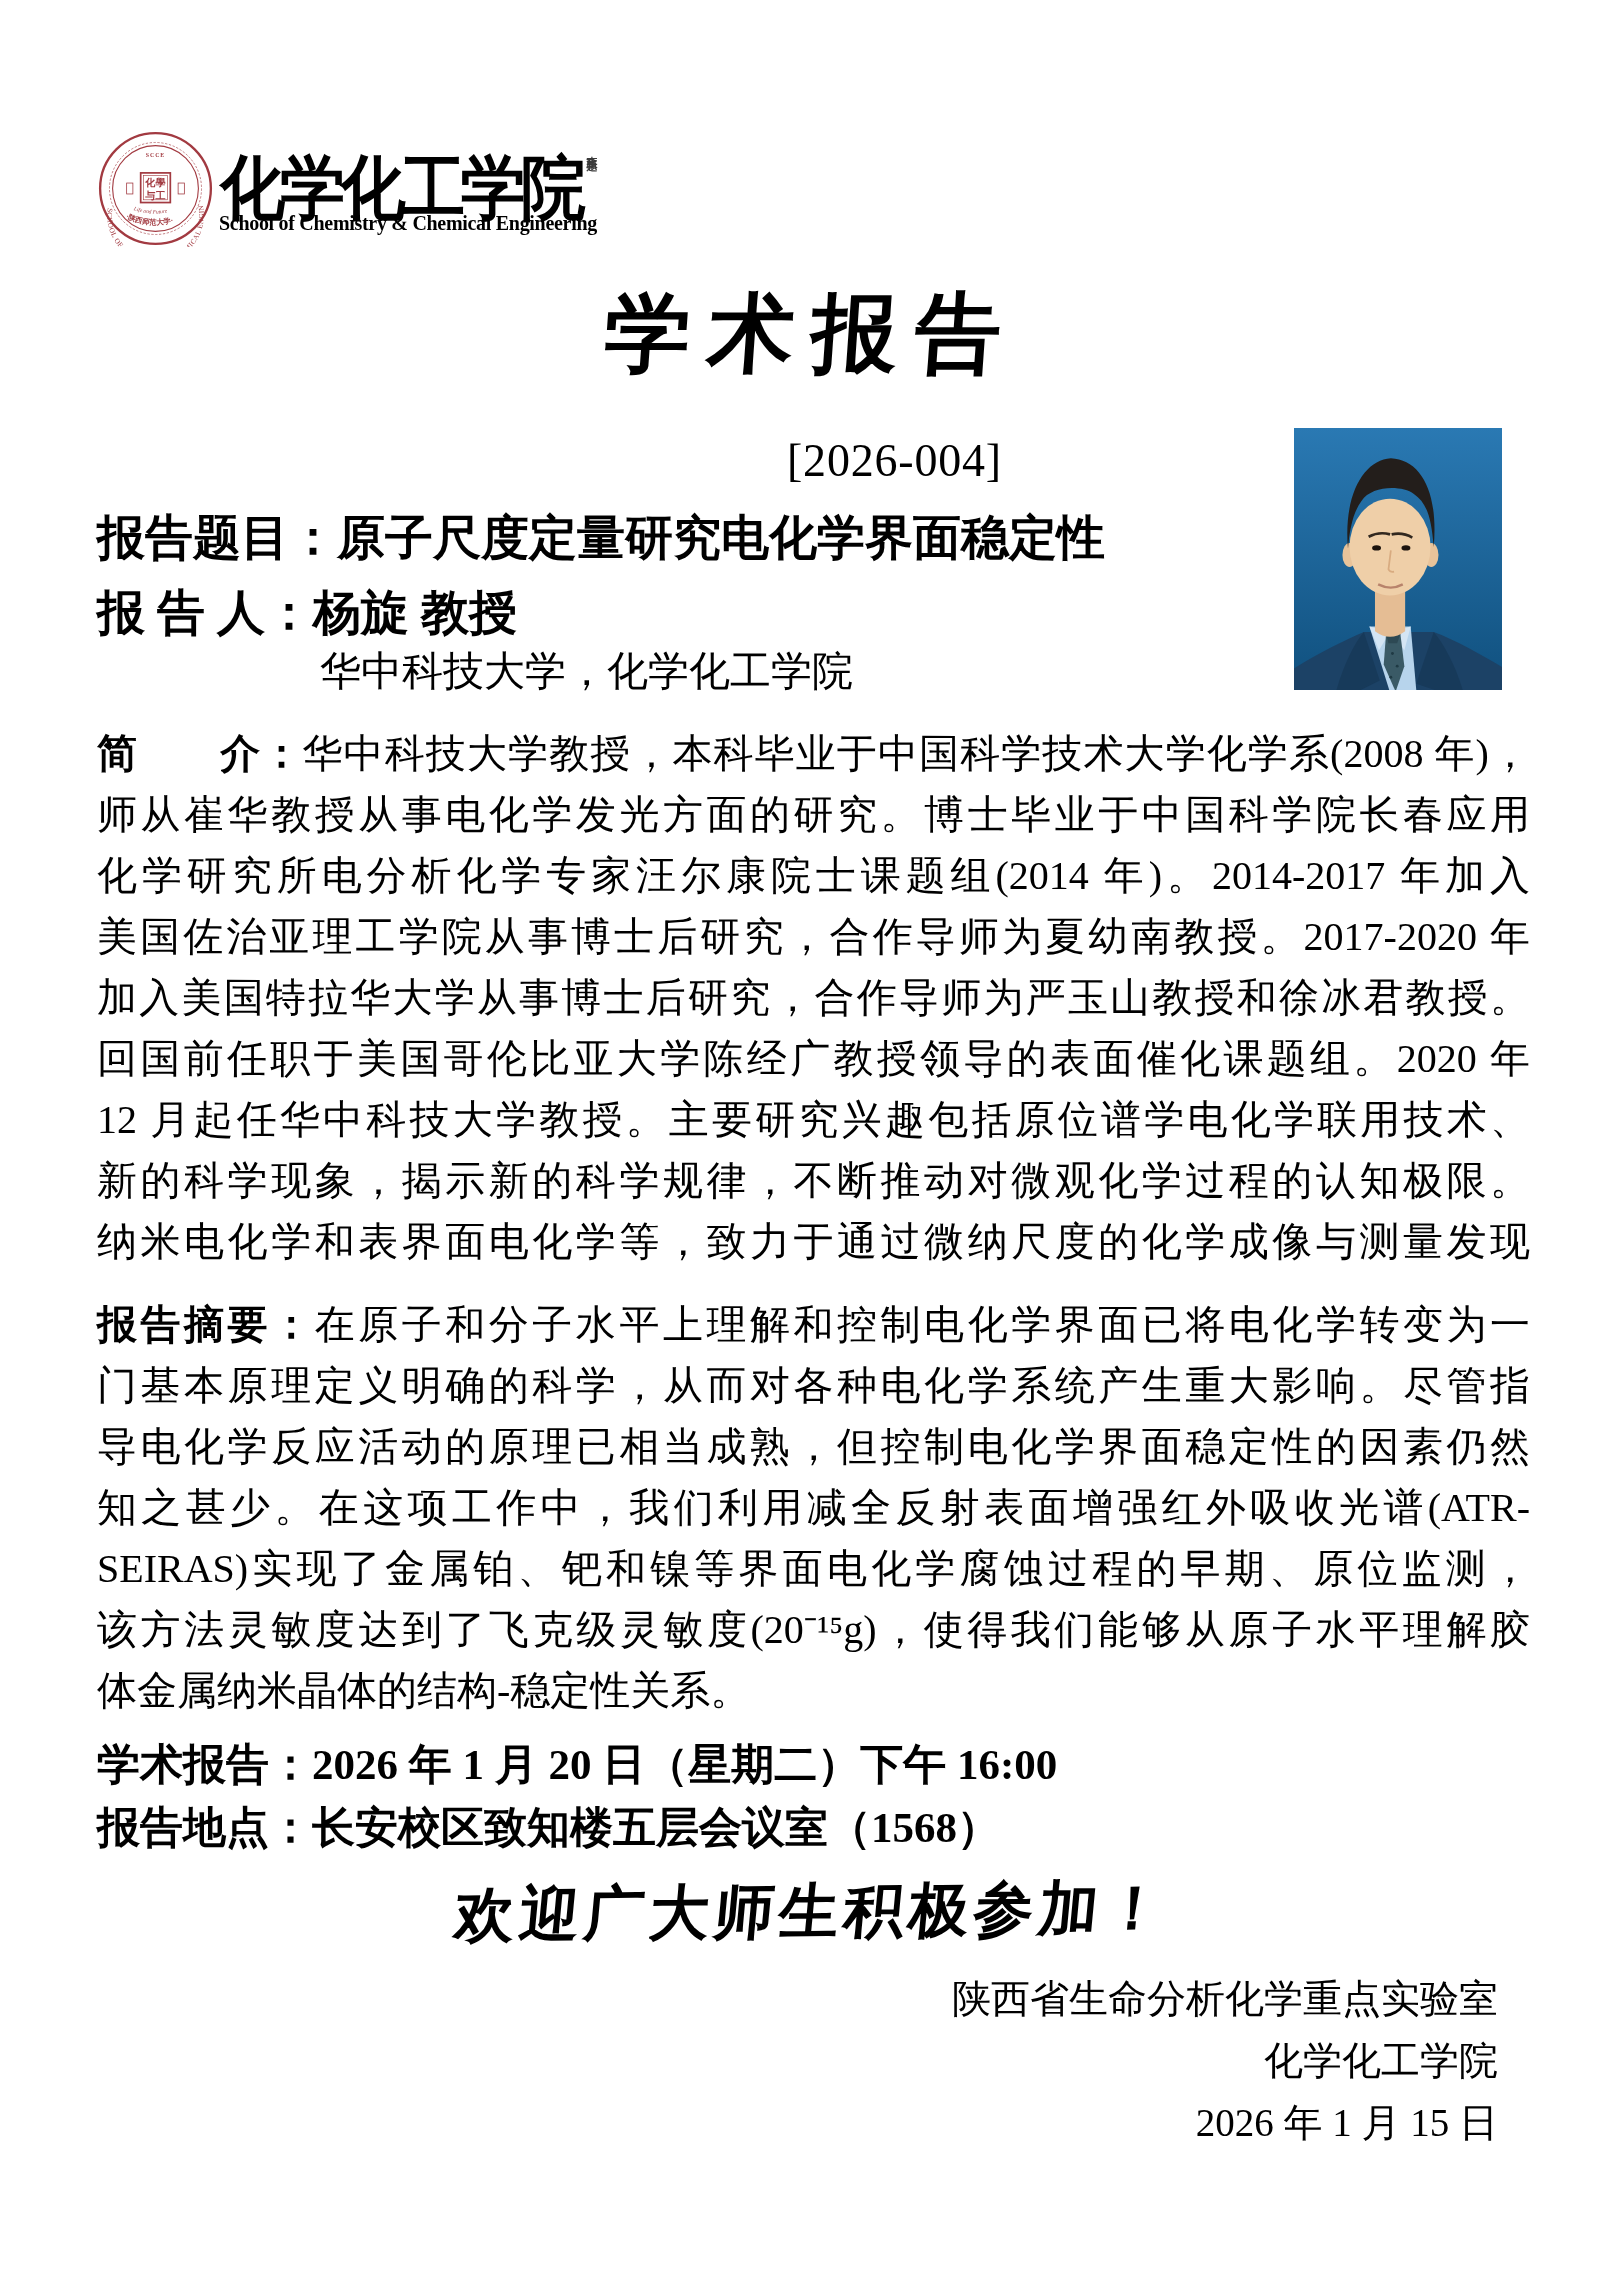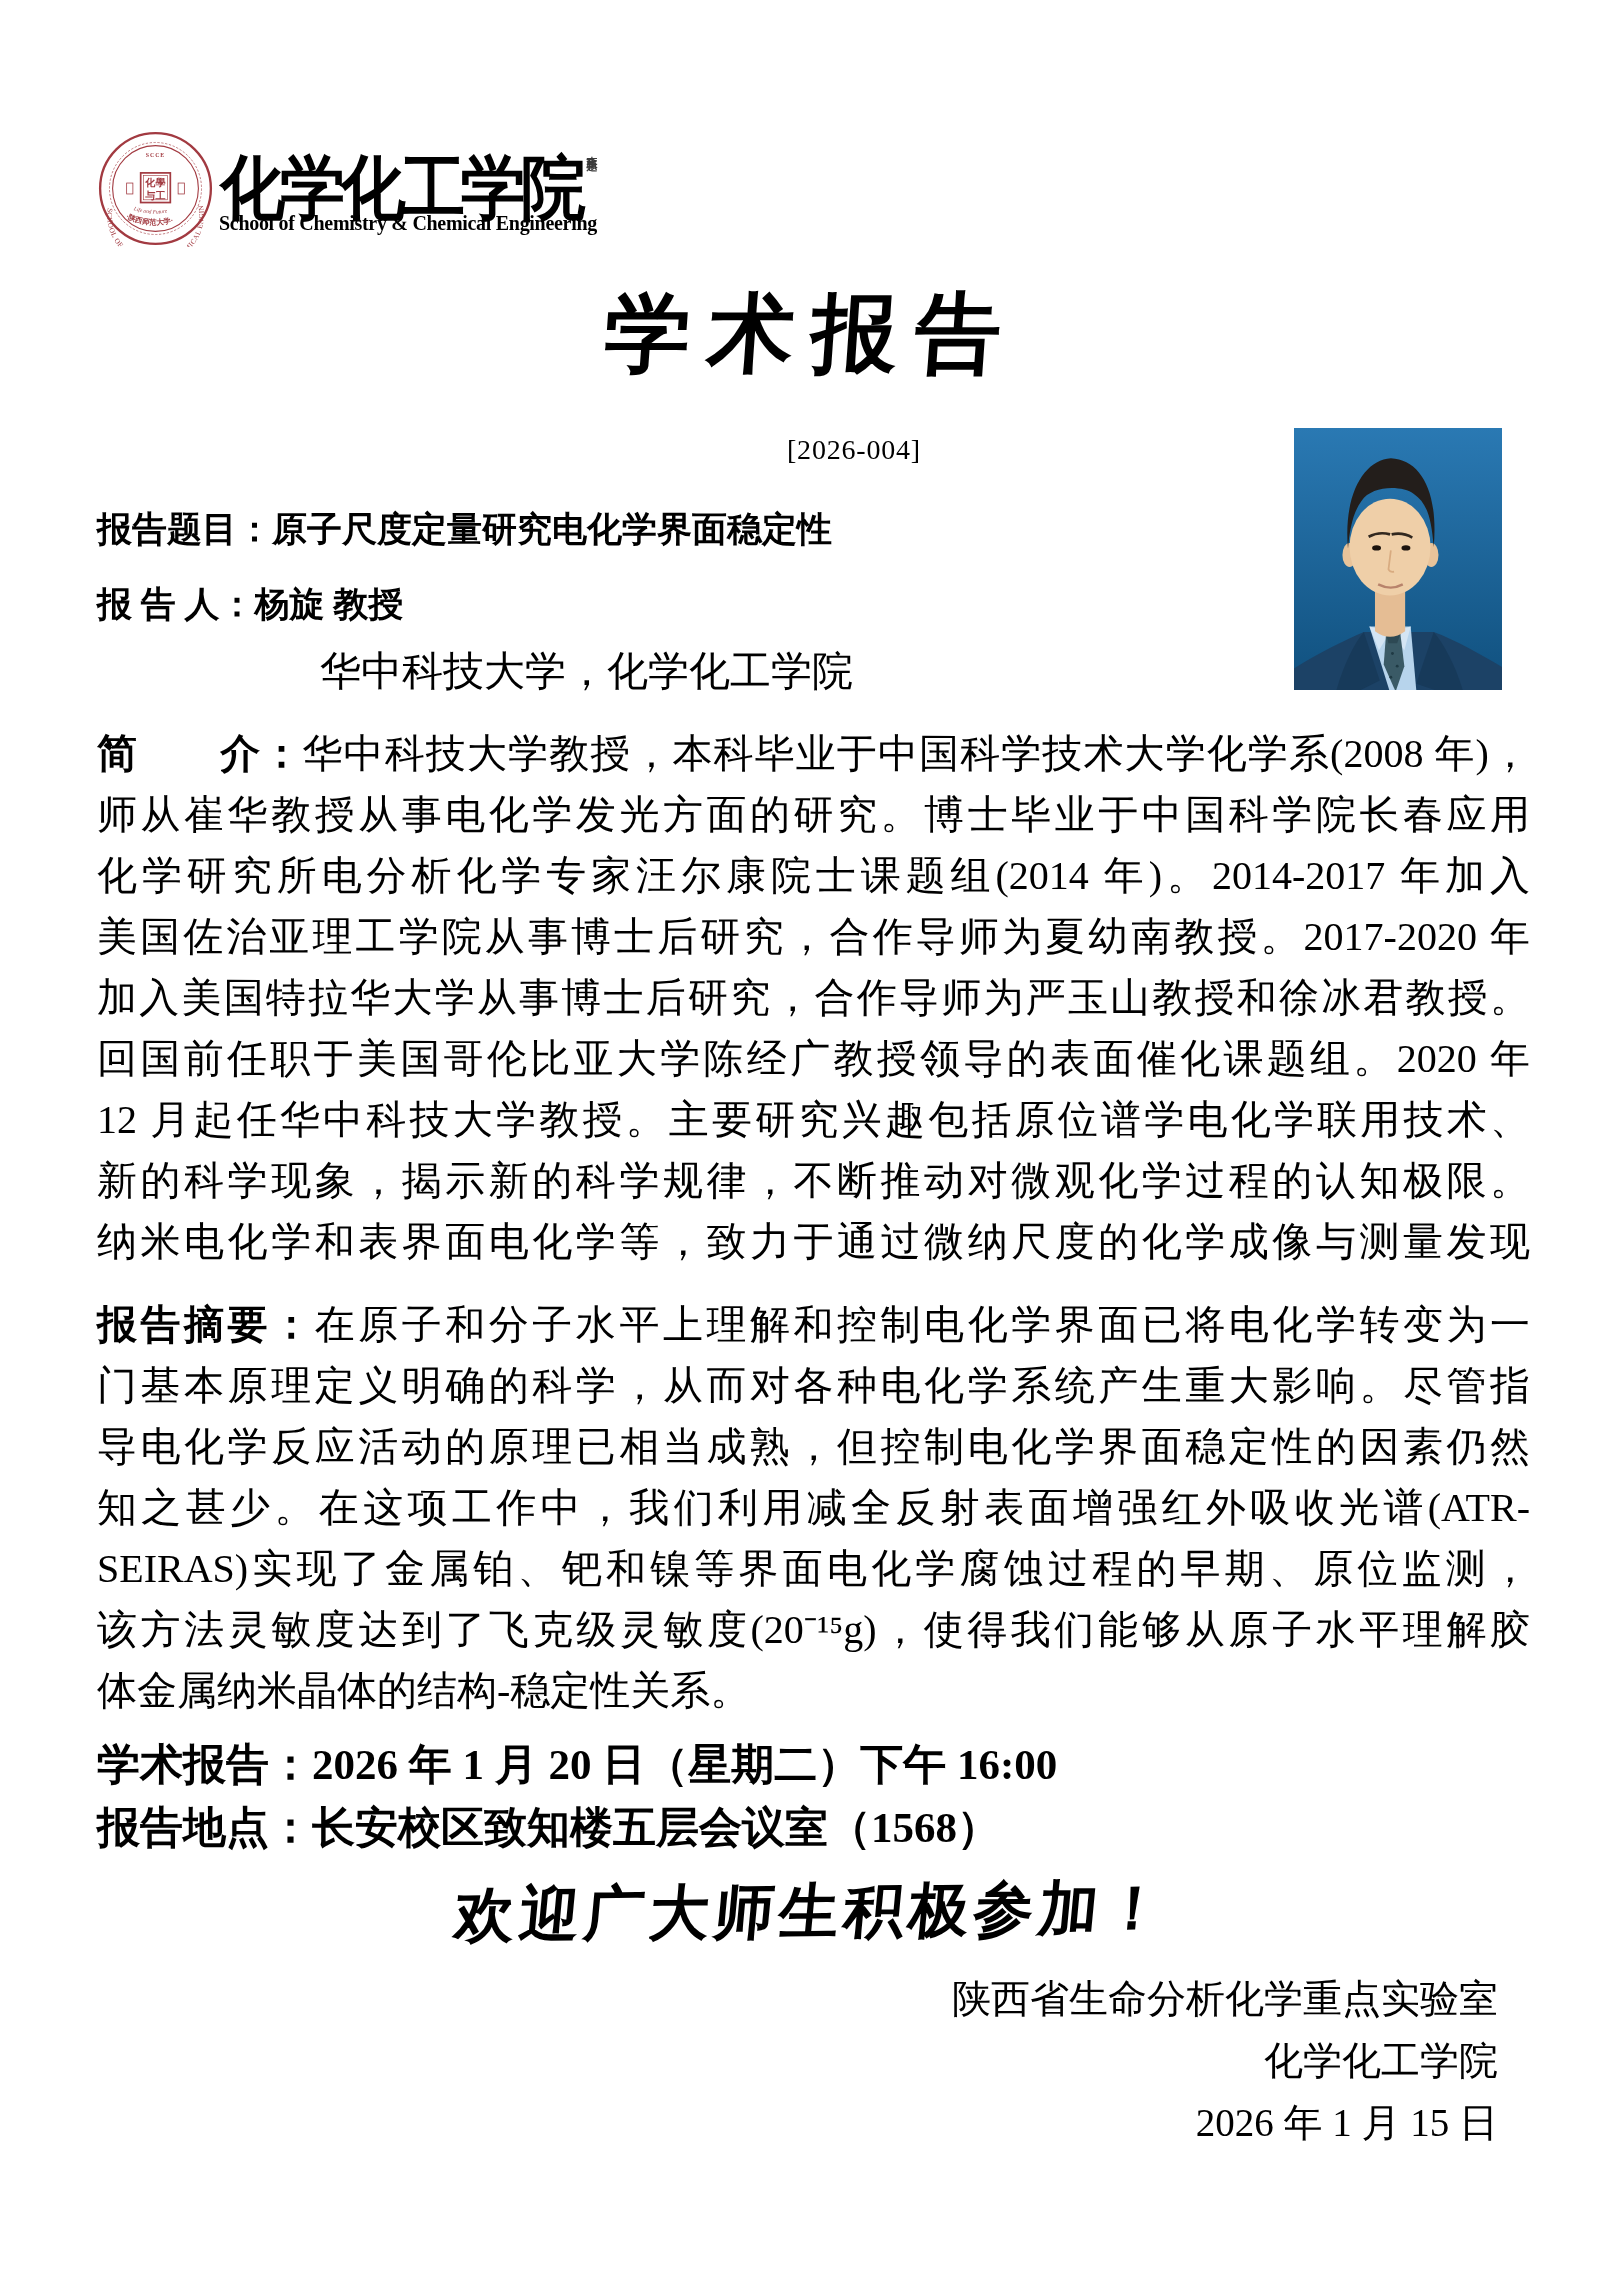--- a/index.html
+++ b/index.html
@@ -30,7 +30,7 @@
     font-size:86px;font-weight:bold;letter-spacing:17.4px;
     transform:skewX(-4deg);white-space:nowrap;
   }
-  .serial{left:787px;top:434px;font-size:28px;letter-spacing:0.8px;white-space:nowrap;}
+  .serial{left:787px;top:434px;font-size:46px;letter-spacing:0.8px;white-space:nowrap;}
 
   
   .info-line{left:97px;font-size:35px;font-weight:bold;white-space:nowrap;}

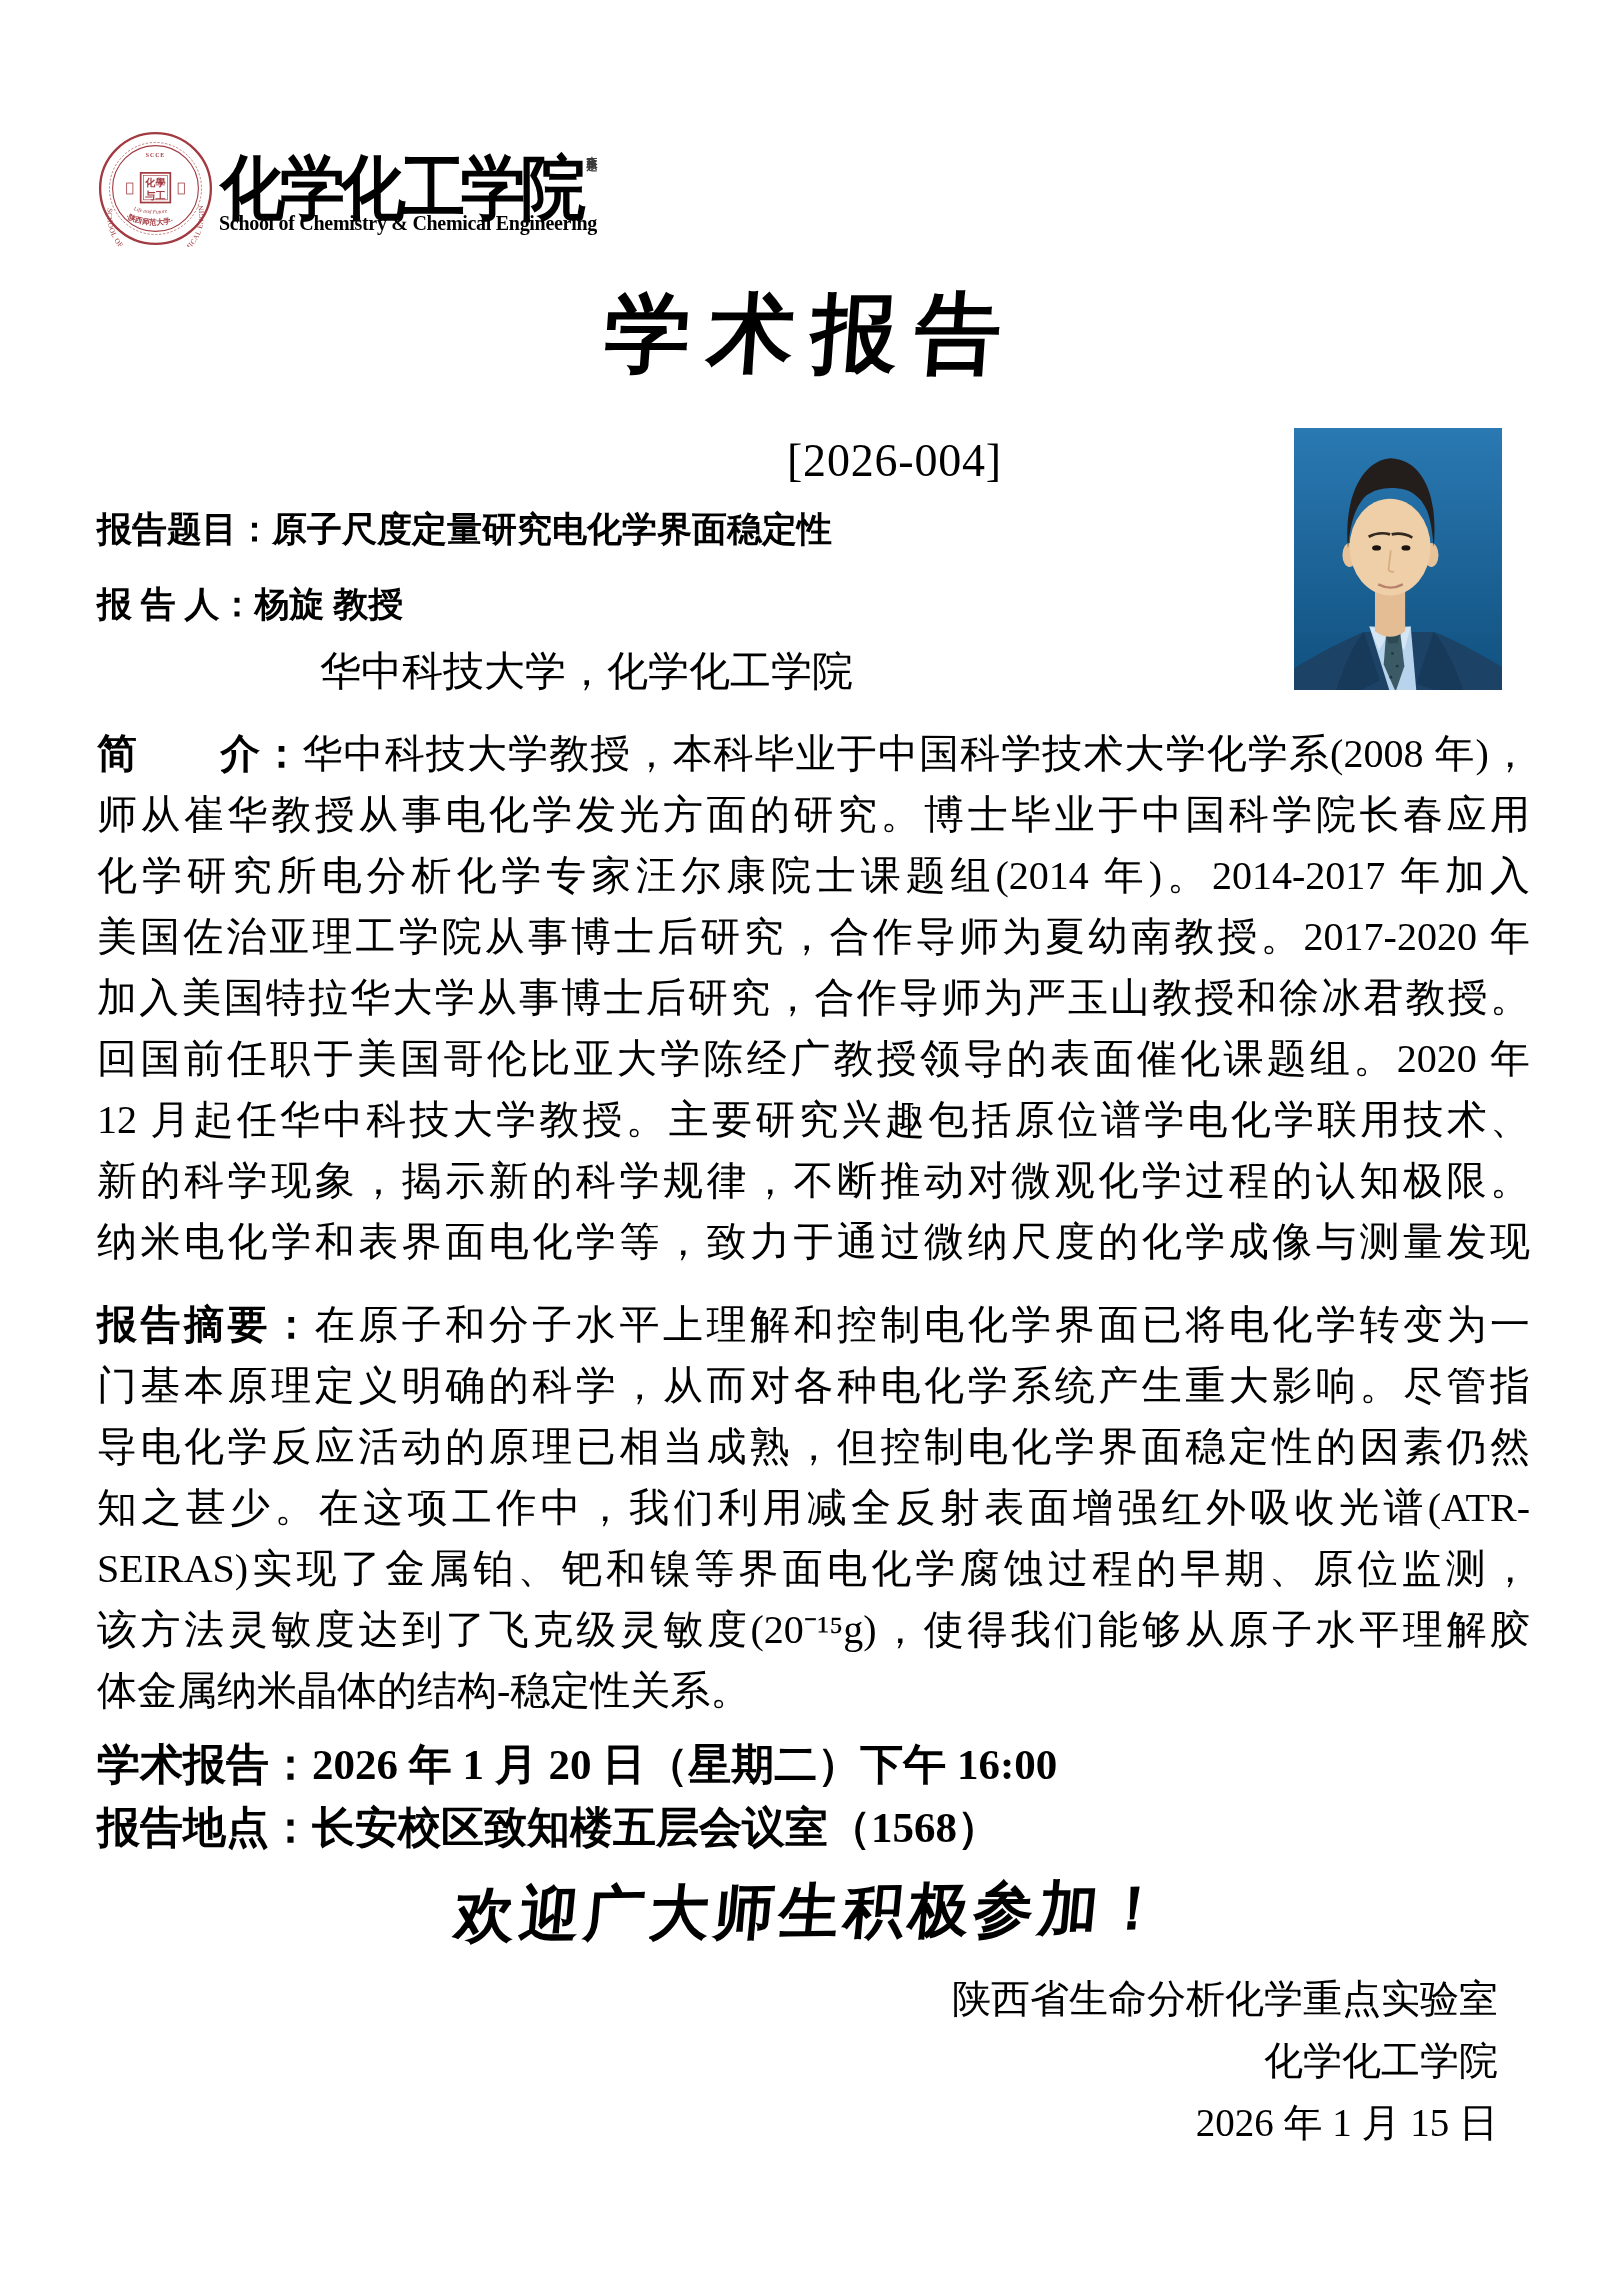--- a/index.html
+++ b/index.html
@@ -33,7 +33,7 @@
   .serial{left:787px;top:434px;font-size:46px;letter-spacing:0.8px;white-space:nowrap;}
 
   
-  .info-line{left:97px;font-size:35px;font-weight:bold;white-space:nowrap;}
+  .info-line{left:97px;font-size:48px;font-weight:bold;white-space:nowrap;}
   .affil{left:320px;top:644px;font-size:41px;font-weight:normal;white-space:nowrap;}
 
   

